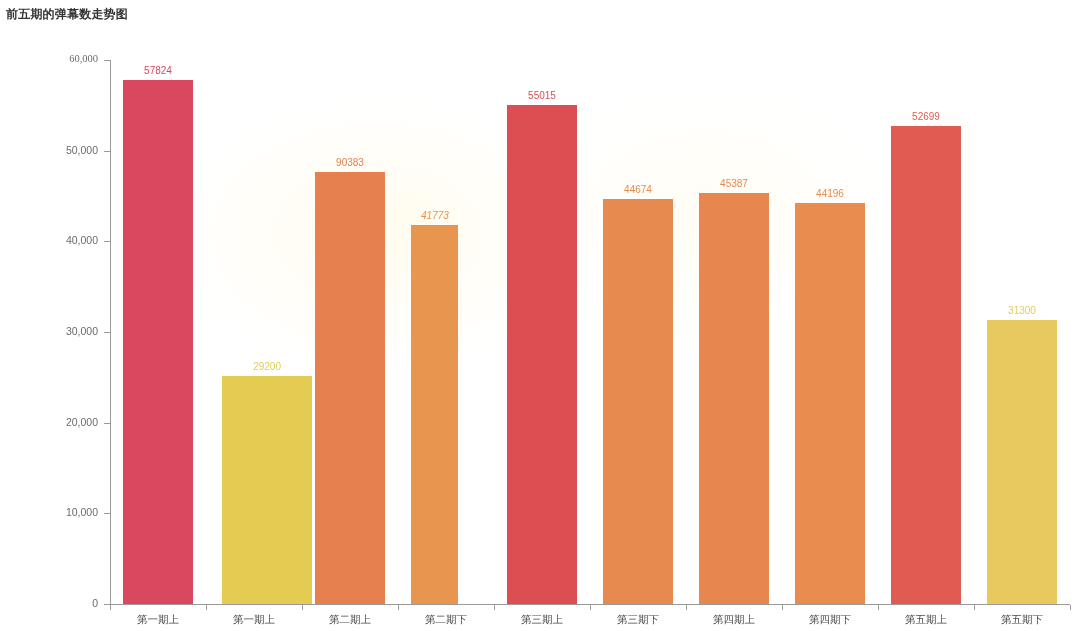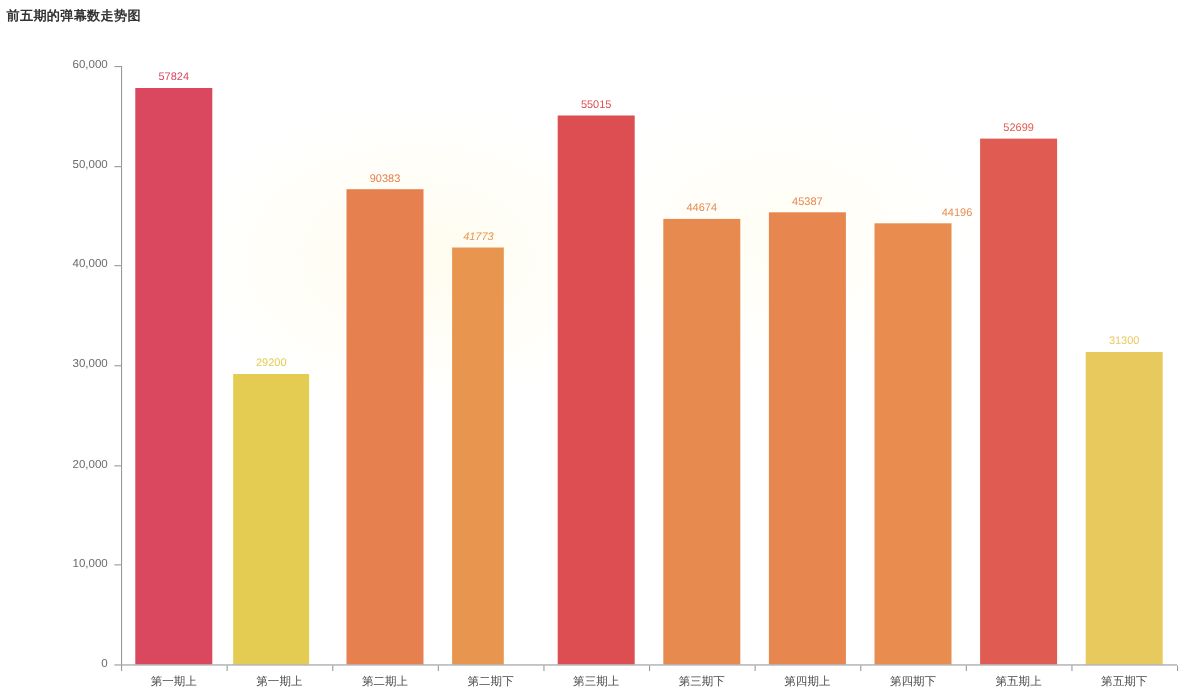--- a/index.html
+++ b/index.html
@@ -198,7 +198,7 @@
       <div class="y-tick-mark" style="top: 150.667px;"></div>
       <div class="y-tick-label" style="top: 143.667px; left: 28px; right: auto;">50,000</div>
       <div class="y-tick-mark" style="top: 60px;"></div>
-      <div class="y-tick-label" style="top: 53px; left: 28px; right: auto;">60,000</div>
+      <div class="y-tick-label" style="top: 53px; left: 28px; right: auto; font-family: Liberation Serif, serif;">60,000</div>
     </div>
   <div id="x-axis-labels">
       <div class="x-tick-mark" style="left: 110px;"></div>

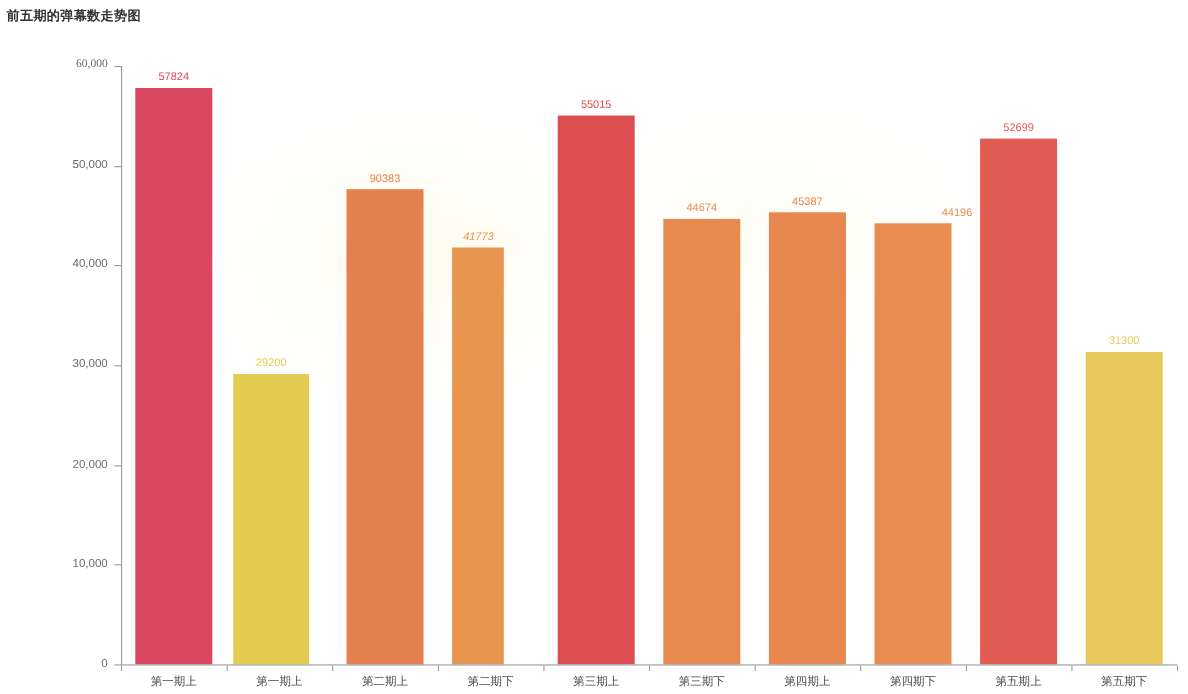--- a/index.html
+++ b/index.html
@@ -168,7 +168,7 @@
         </div>
         <div class="bar" style="left: 685.44px; width: 69.12px; height: 400.71px;">
           <div class="bar-rect" style="background: rgb(232, 140, 79);"></div>
-          <div class="bar-label" style="color: rgb(232, 140, 79); margin-left: 40px;">44196</div>
+          <div class="bar-label" style="color: rgb(232, 140, 79);">44196</div>
         </div>
         <div class="bar" style="left: 781.44px; width: 69.12px; height: 477.804px;">
           <div class="bar-rect" style="background: rgb(224, 91, 82);"></div>

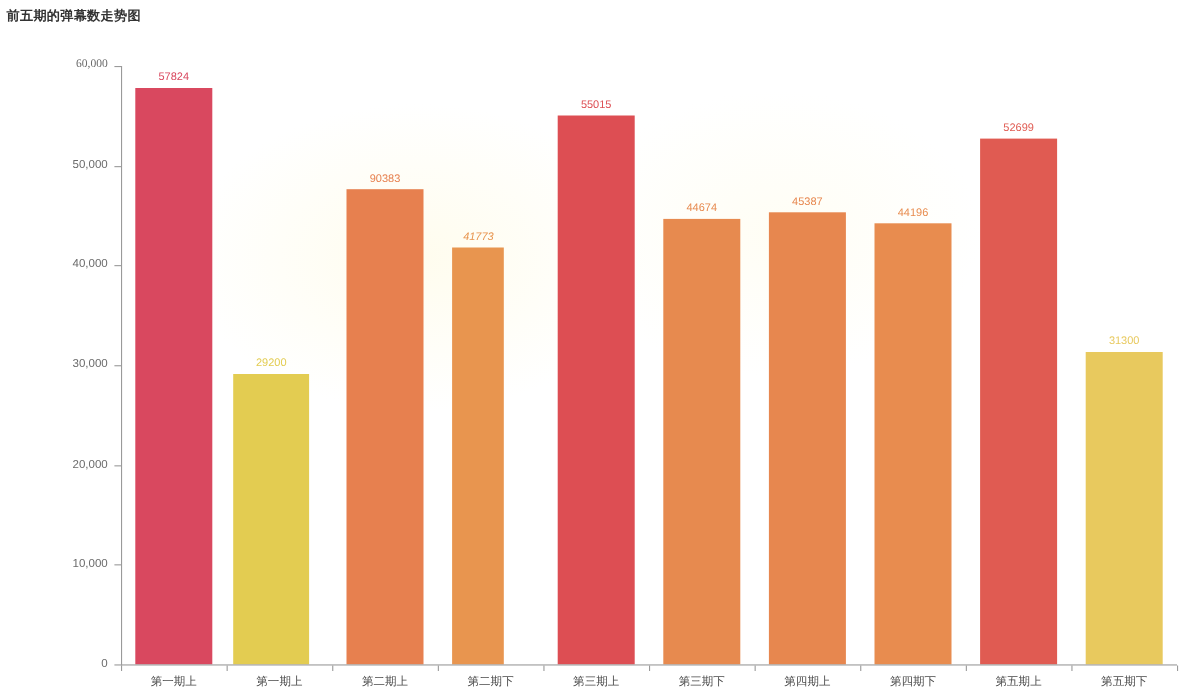--- a/index.html
+++ b/index.html
@@ -142,7 +142,7 @@
           <div class="bar-rect" style="background: rgb(217, 72, 95);"></div>
           <div class="bar-label" style="color: rgb(217, 72, 95);">57824</div>
         </div>
-        <div class="bar" style="left: 102px; width: 69.12px; height: 264px;">
+        <div class="bar" style="left: 112px; width: 69.12px; height: 228px; padding-left: 21px;">
           <div class="bar-rect" style="background: rgb(227, 204, 81);"></div>
           <div class="bar-label" style="color: rgb(227, 204, 81);">29200</div>
         </div>

